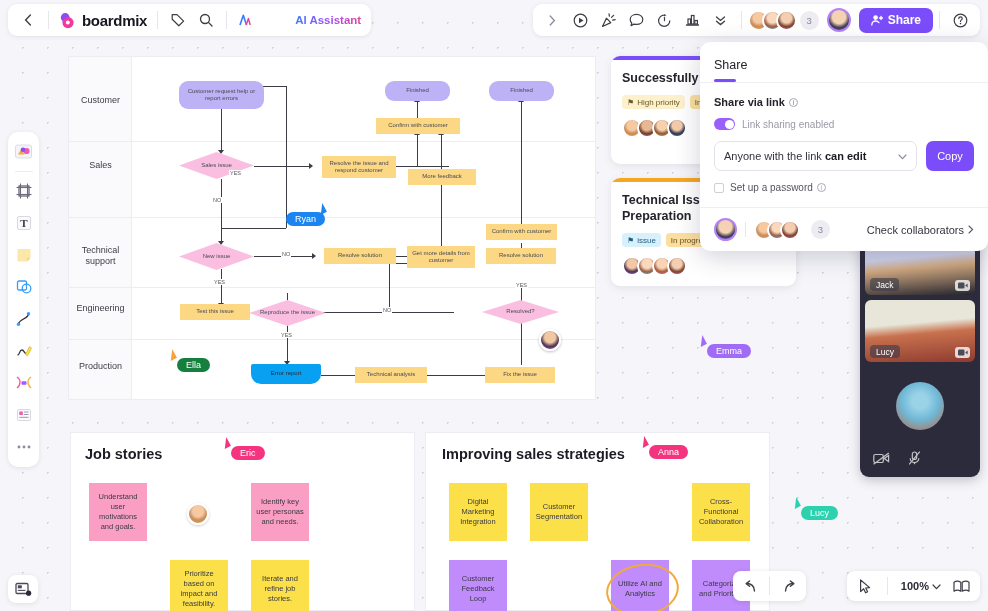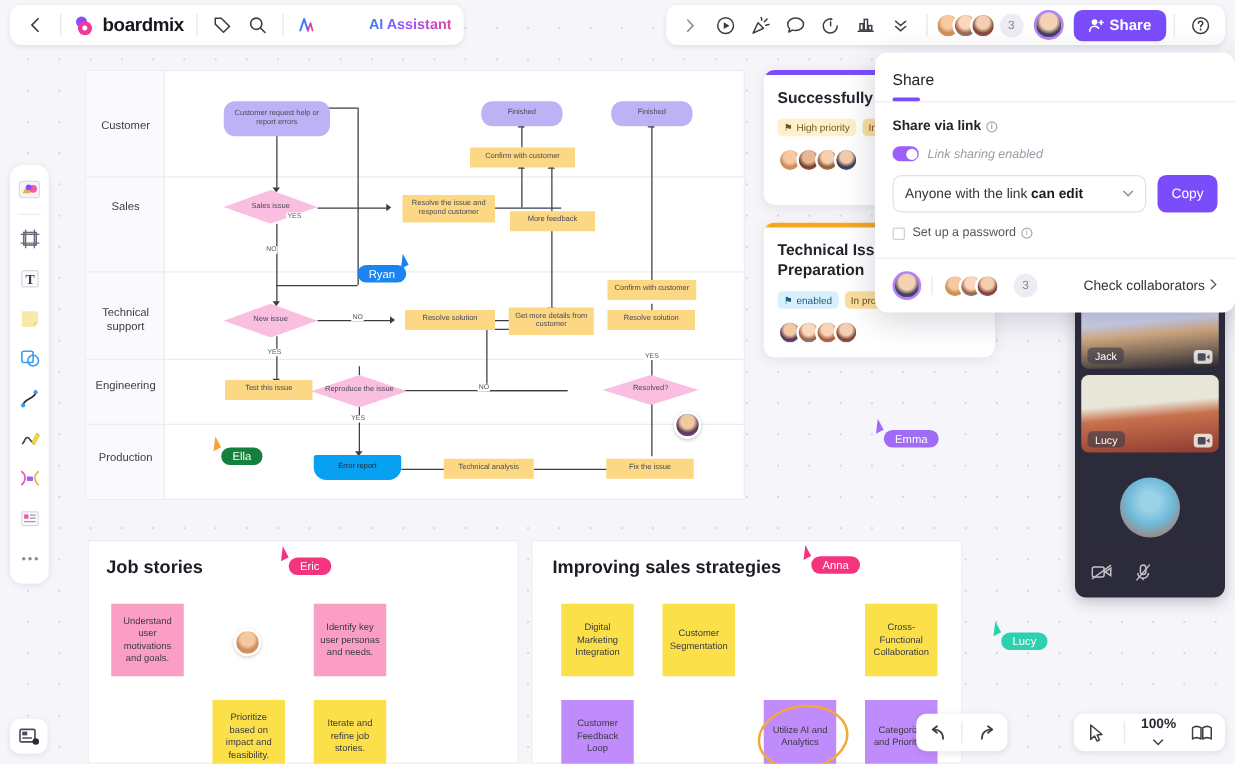--- a/index.html
+++ b/index.html
@@ -132,7 +132,7 @@
   .sd-underline{width:22px;height:3px;background:#7b4dfa;border-radius:2px;margin-bottom:0;}
   .sd-body{padding:13px 14px 14px;}
   .sd-label{font-size:11px;font-weight:bold;color:#23232c;display:flex;align-items:center;gap:4px;}
-  .toggle-row{display:flex;align-items:center;gap:7px;margin-top:10px;font-style:italic;}
+  .toggle-row{display:flex;align-items:center;gap:7px;margin-top:10px;}
   .toggle{width:21px;height:12px;border-radius:7px;background:#9b5ffb;position:relative;cursor:pointer;}
   .toggle .knob{position:absolute;right:1.5px;top:1.5px;width:9px;height:9px;border-radius:50%;background:#fff;}
   .toggle-text{font-size:10px;color:#9a9aa6;}

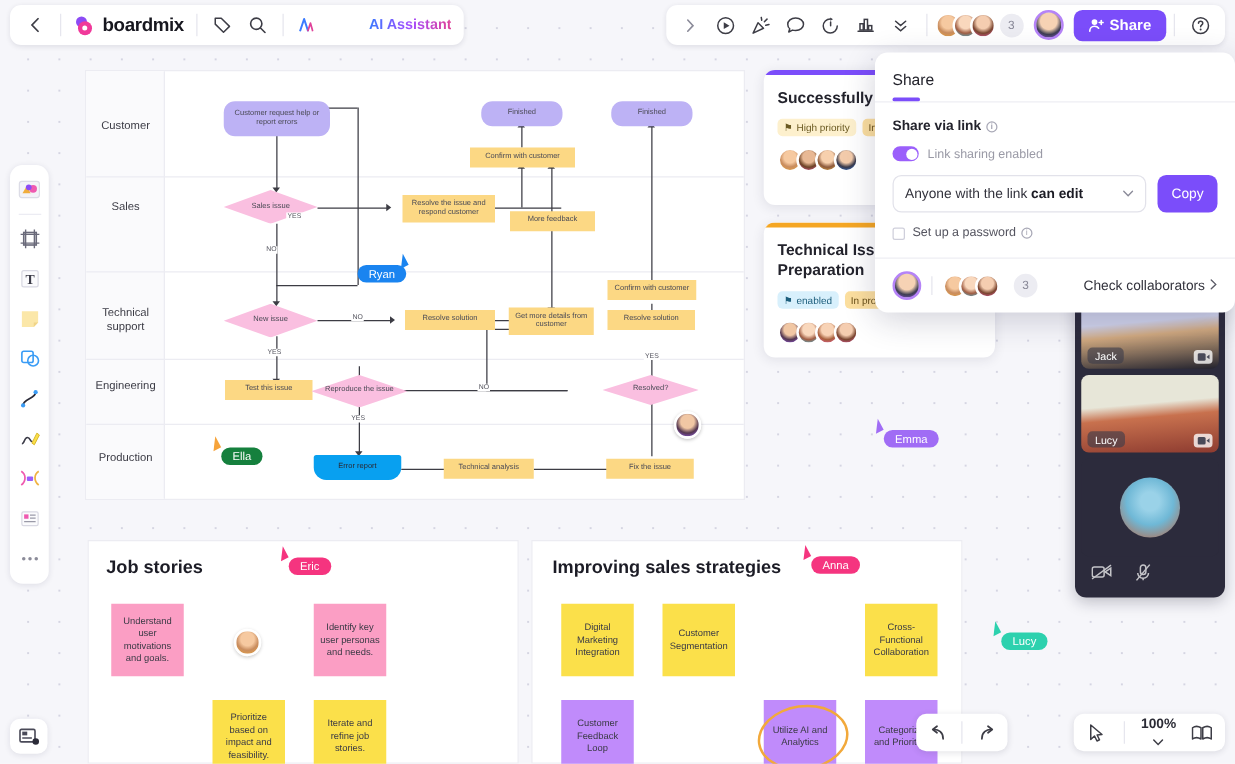--- a/index.html
+++ b/index.html
@@ -368,7 +368,7 @@
     <div class="tagrow">
       <div class="tag tag-med">
         <span>⚑</span>
-        <span>enabled</span>
+        <span>issue</span>
       </div>
       <div class="tag tag-prog">
         <span>In progress</span>

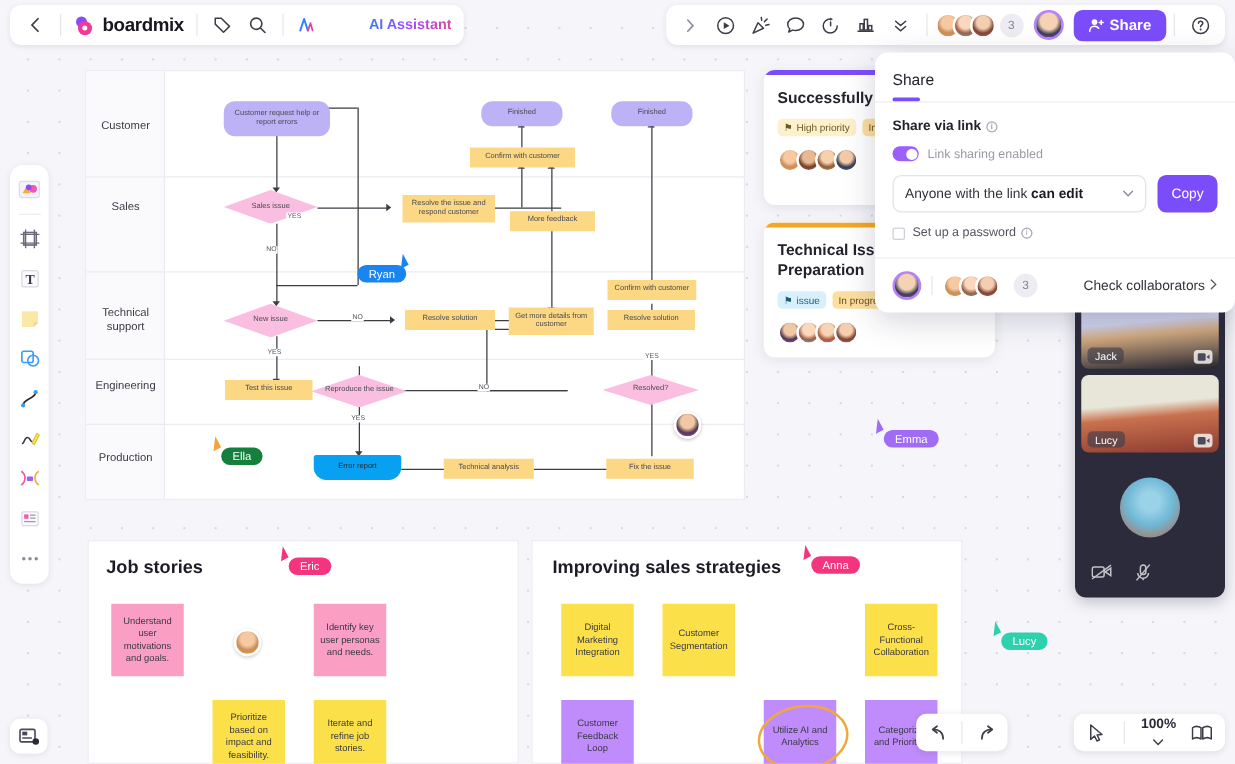--- a/index.html
+++ b/index.html
@@ -196,7 +196,7 @@
     box-shadow:0 1px 5px rgba(30,30,60,.12);display:flex;align-items:center;padding:0 6px;gap:2px;z-index:35;
   }
   .zbtn{width:26px;height:24px;display:flex;align-items:center;justify-content:center;border-radius:5px;cursor:pointer;color:#3d3d46;}
-  .zoom-level{font-size:11px;font-weight:bold;color:#2b2b35;display:flex;align-items:center;gap:3px;padding:0 5px;cursor:pointer;flex-direction:column;}
+  .zoom-level{font-size:11px;font-weight:bold;color:#2b2b35;display:flex;align-items:center;gap:3px;padding:0 5px;cursor:pointer;}
   
   .f1{background:radial-gradient(circle at 50% 35%,#f6c9a0 36%,#c98d5f 60%,#e8a33c 100%);}
   .f2{background:radial-gradient(circle at 50% 35%,#f8d3b6 36%,#a8603c 62%,#ef5ab0 100%);}

